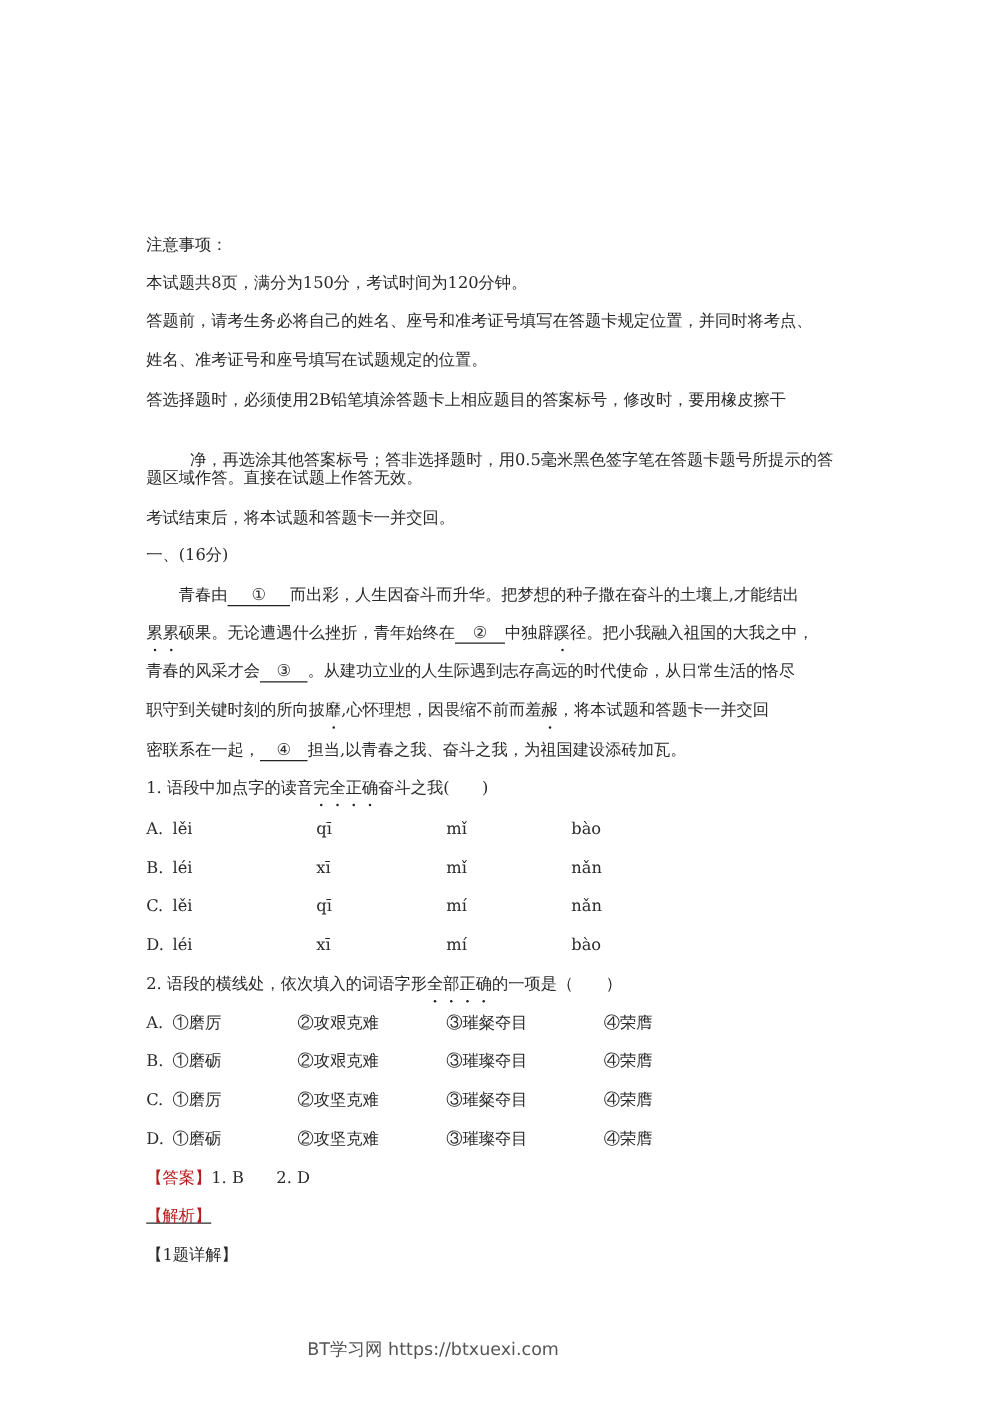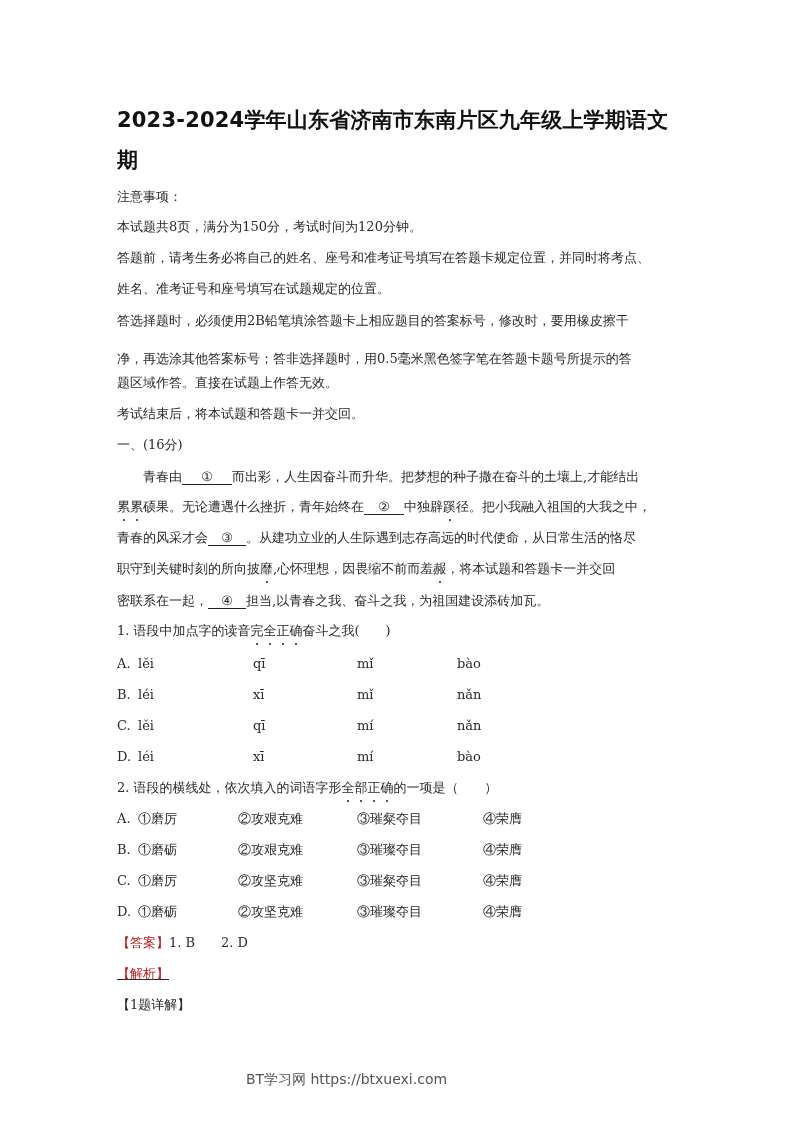--- a/index.html
+++ b/index.html
@@ -41,7 +41,6 @@
 <body>
 
 <div class="title">
-  <div>2023-2024学年山东省济南市东南片区九年级上学期语文期</div>
 </div>
 
 <div class="line" style="top:188px;">注意事项：</div>

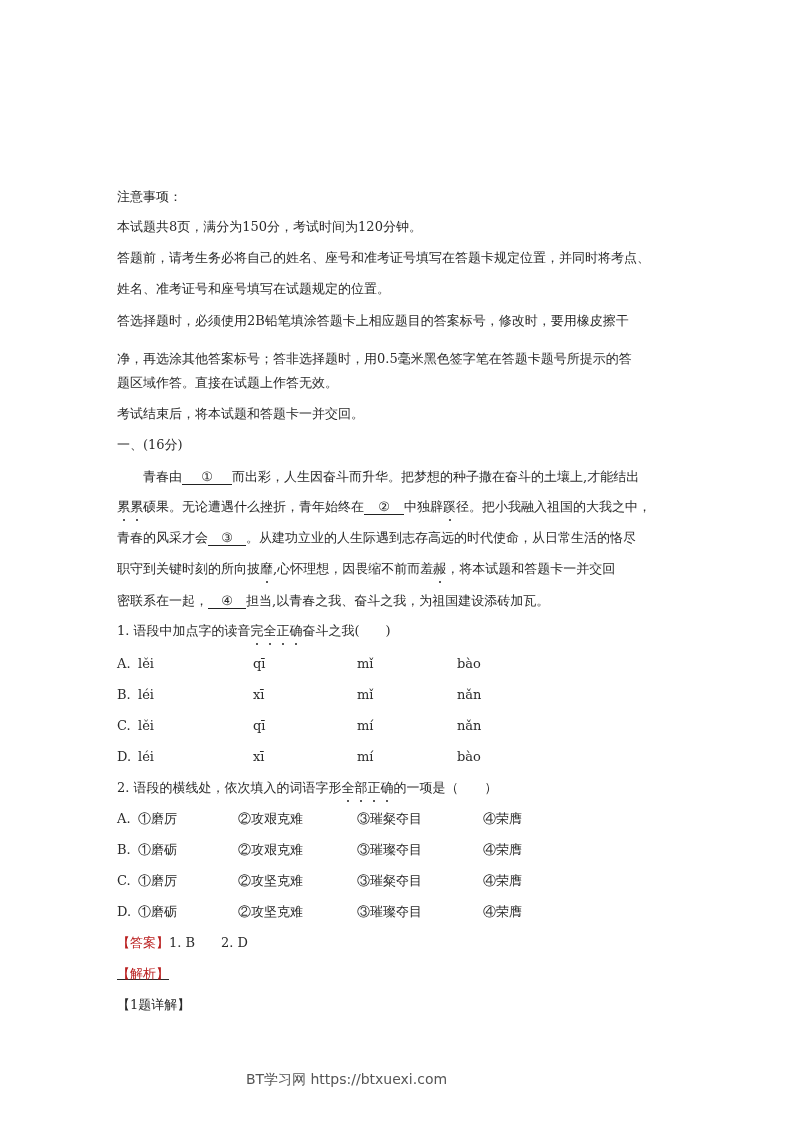--- a/index.html
+++ b/index.html
@@ -48,7 +48,7 @@
 <div class="line" style="top:249px;">答题前，请考生务必将自己的姓名、座号和准考证号填写在答题卡规定位置，并同时将考点、</div>
 <div class="line" style="top:280px;">姓名、准考证号和座号填写在试题规定的位置。</div>
 <div class="line" style="top:312px;">答选择题时，必须使用2B铅笔填涂答题卡上相应题目的答案标号，修改时，要用橡皮擦干</div>
-<div class="line" style="top:350px;">净，再选涂其他答案标号；答非选择题时，用0.5毫米黑色签字笔在答题卡题号所提示的答</div>
+<div class="line" style="top:360px;margin-left:35px;">净，再选涂其他答案标号；答非选择题时，用0.5毫米黑色签字笔在答题卡题号所提示的答</div>
 <div class="line" style="top:374px;">题区域作答。直接在试题上作答无效。</div>
 <div class="line" style="top:405px;font-family:Liberation Serif, serif;">考试结束后，将本试题和答题卡一并交回。</div>
 <div class="line" style="top:436px;">一、(16分)</div>

